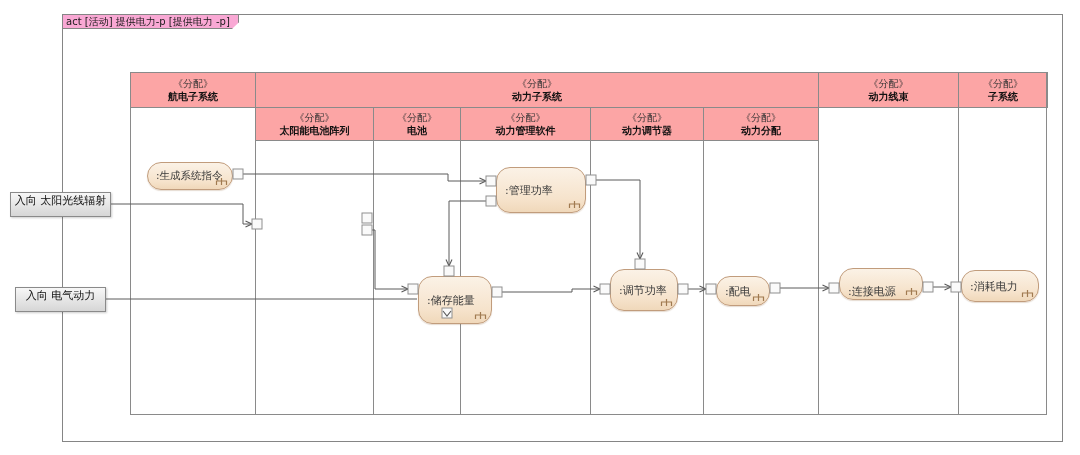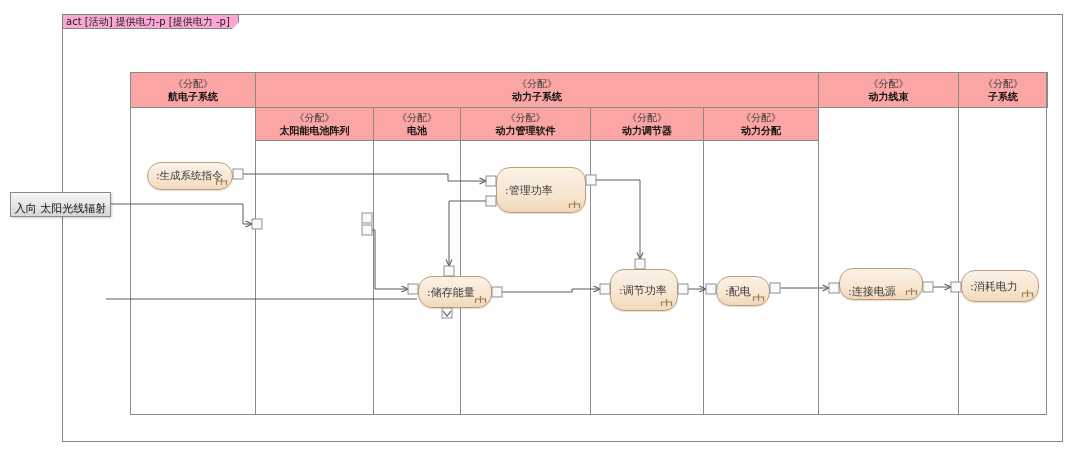--- a/index.html
+++ b/index.html
@@ -28,7 +28,7 @@
   .param{position:absolute;box-sizing:border-box;border:1px solid #8a8a8a;
          background:linear-gradient(180deg,#f7f7f7 0%,#e3e3e3 60%,#d6d6d6 100%);
          box-shadow:1px 1px 2px rgba(0,0,0,.2);
-         font-size:11px;color:#111;display:flex;align-items:flex-end;justify-content:center;white-space:nowrap;}
+         font-size:11px;color:#111;display:flex;align-items:flex-start;justify-content:center;white-space:nowrap;}
   .edges{position:absolute;left:0;top:0;z-index:2;}
   .action,.param{z-index:3;}
   .pin-layer{z-index:4;}

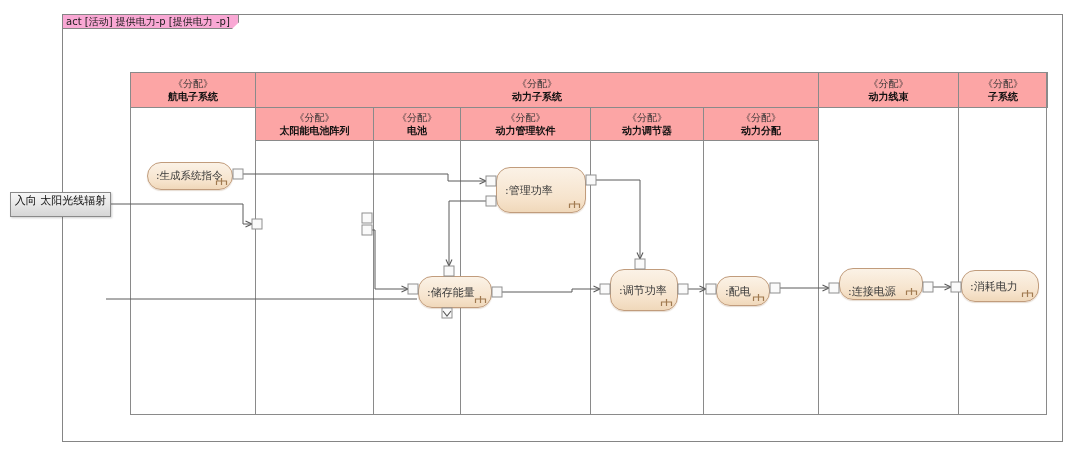--- a/index.html
+++ b/index.html
@@ -135,6 +135,9 @@
   <div class="param" style="left:10px;top:192px;width:101px;height:25px;">
     <span>入向 太阳光线辐射</span>
   </div>
+  <div class="param" style="left:15px;top:287px;width:91px;height:25px;">
+    <span>入向 电气动力</span>
+  </div>
 
   <div class="action" style="left:147px;top:162px;width:86px;height:28px;font-size:10.5px;">
     <span>:生成系统指令</span>

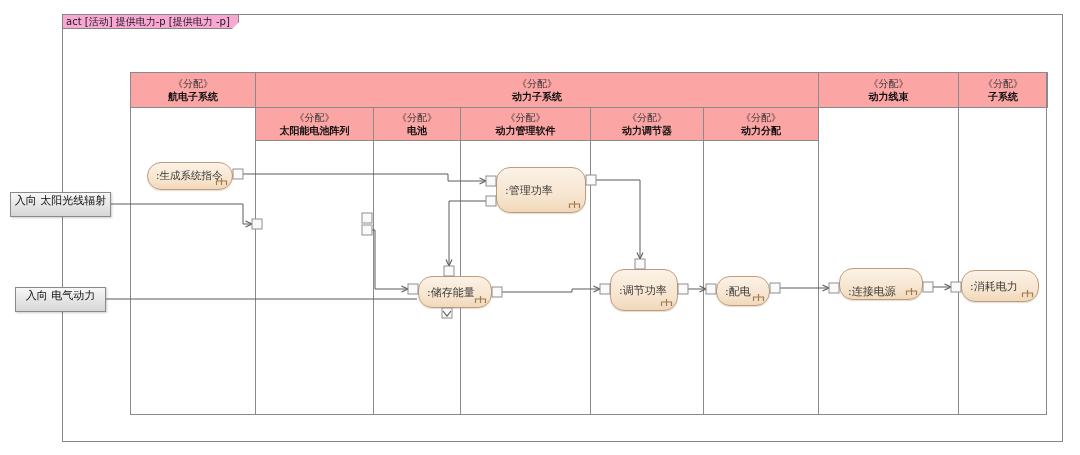--- a/index.html
+++ b/index.html
@@ -145,7 +145,7 @@
         <path d="M6.5,1 V4 M1.5,8 V4 H11.5 V8 M6.5,4 V8" stroke="#a07a50" stroke-width="1.2" fill="none"></path>
       </svg>
   </div>
-  <div class="action" style="left:418px;top:276px;width:74px;height:32px;align-items:center;">
+  <div class="action" style="left:418px;top:276px;width:74px;height:48px;align-items:center;">
     <span>:储存能量</span>
     <svg class="rake" width="13" height="10">
         <path d="M6.5,1 V4 M1.5,8 V4 H11.5 V8 M6.5,4 V8" stroke="#a07a50" stroke-width="1.2" fill="none"></path>

